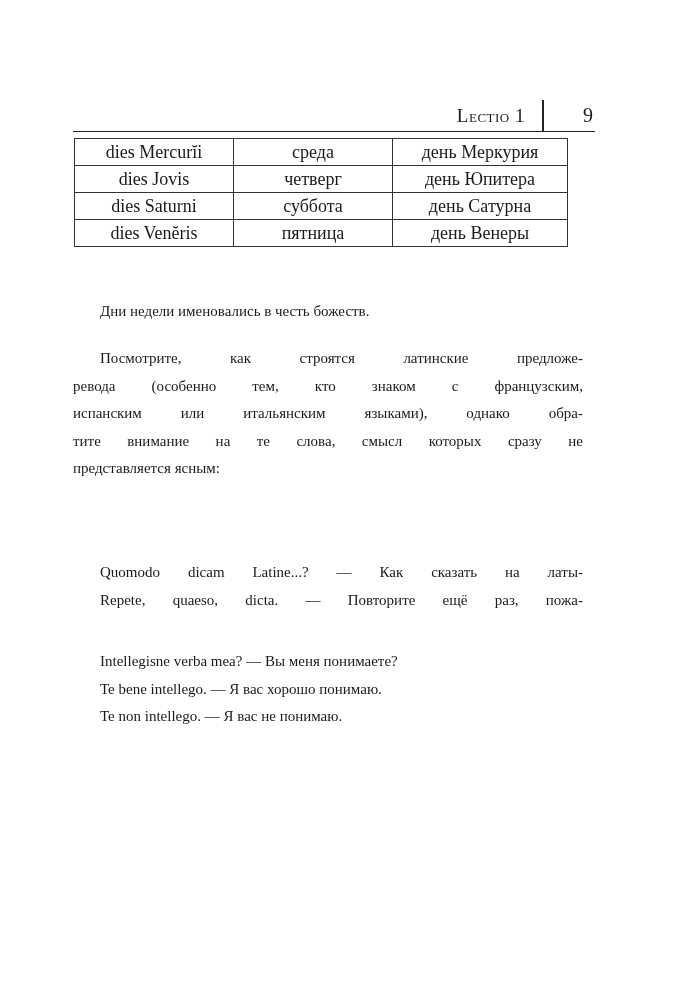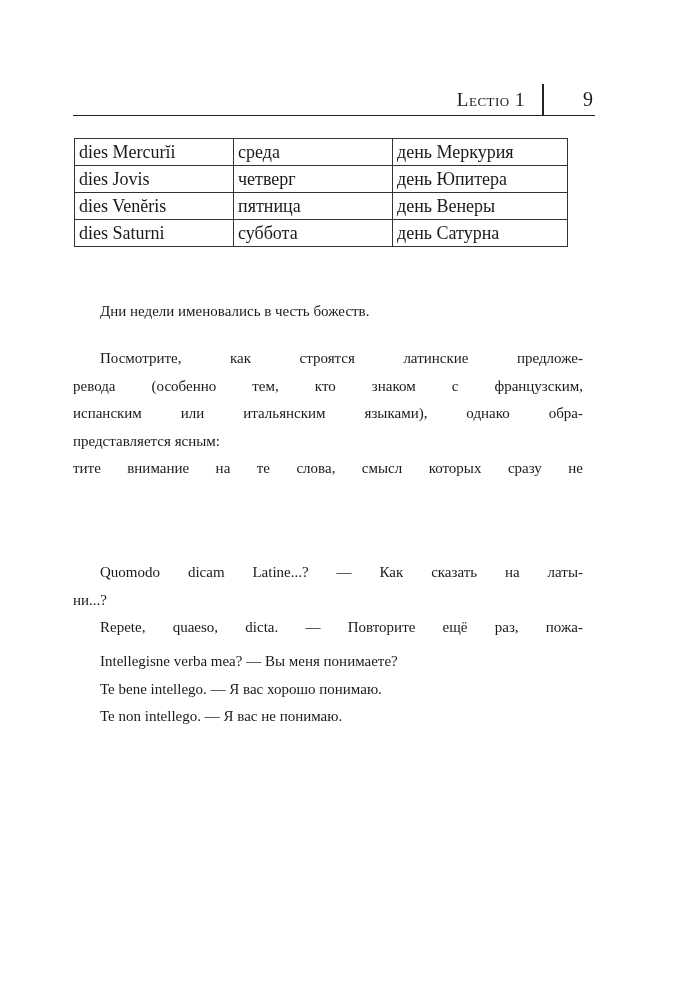--- a/index.html
+++ b/index.html
@@ -9,7 +9,7 @@
     color: #1a1a1a;
   }
   .running-head {
-    position: absolute; left: 73px; top: 84px; width: 522px; height: 31px;
+    position: absolute; left: 73px; top: 100px; width: 522px; height: 31px;
     border-bottom: 1.5px solid #222;
   }
   .rh-title {

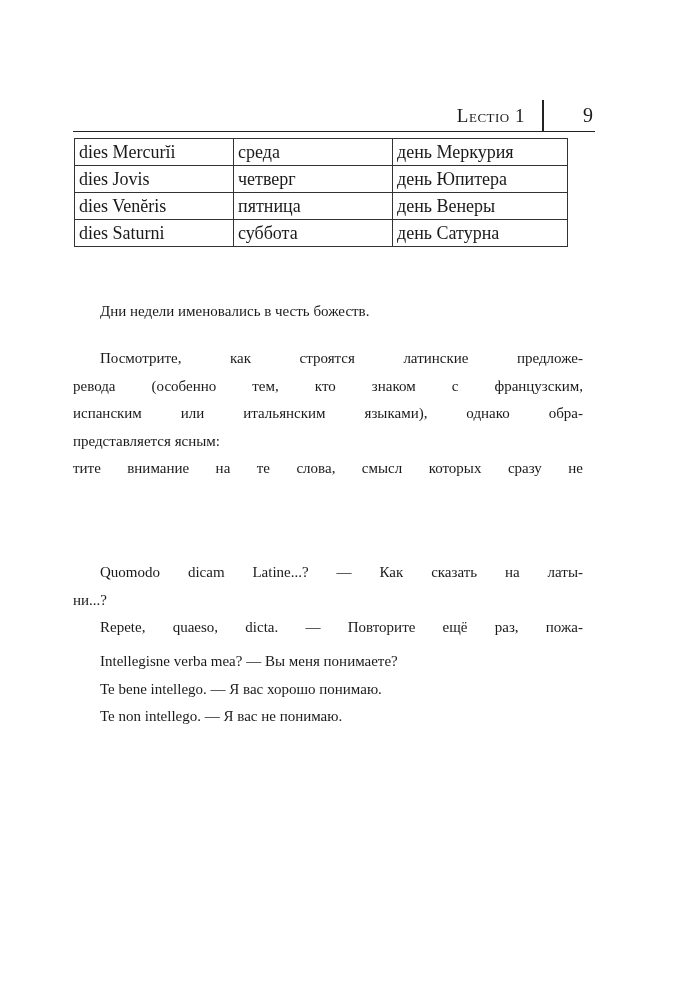--- a/index.html
+++ b/index.html
@@ -28,7 +28,7 @@
     font-size: 18px;
   }
   table.days td {
-    border: 1.2px solid #333; height: 26px; padding: 0 4px;
+    border: 1.2px solid #333; text-align: center; height: 26px; padding: 0 4px;
     line-height: 26px;
   }
   table.days td.c1 { width: 150px; }

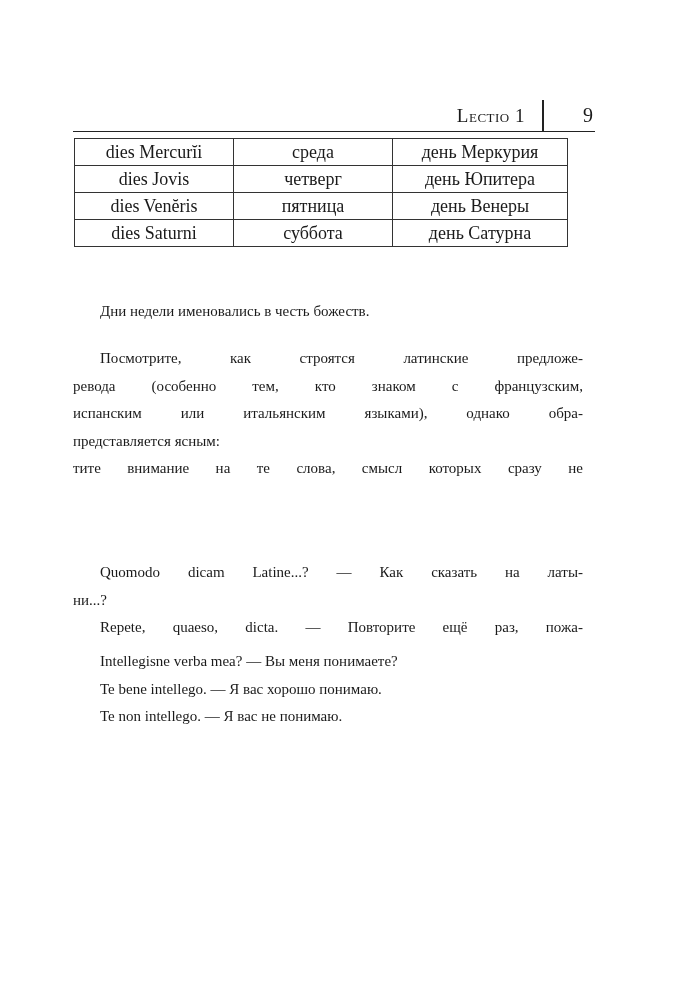--- a/index.html
+++ b/index.html
@@ -63,14 +63,14 @@
       <td>день Юпитера</td>
     </tr>
     <tr>
+      <td class="c1">dies Saturni</td>
+      <td class="c2">суббота</td>
+      <td>день Сатурна</td>
+    </tr>
+    <tr>
       <td class="c1">dies Venĕris</td>
       <td class="c2">пятница</td>
       <td>день Венеры</td>
-    </tr>
-    <tr>
-      <td class="c1">dies Saturni</td>
-      <td class="c2">суббота</td>
-      <td>день Сатурна</td>
     </tr>
   </tbody>
 </table>

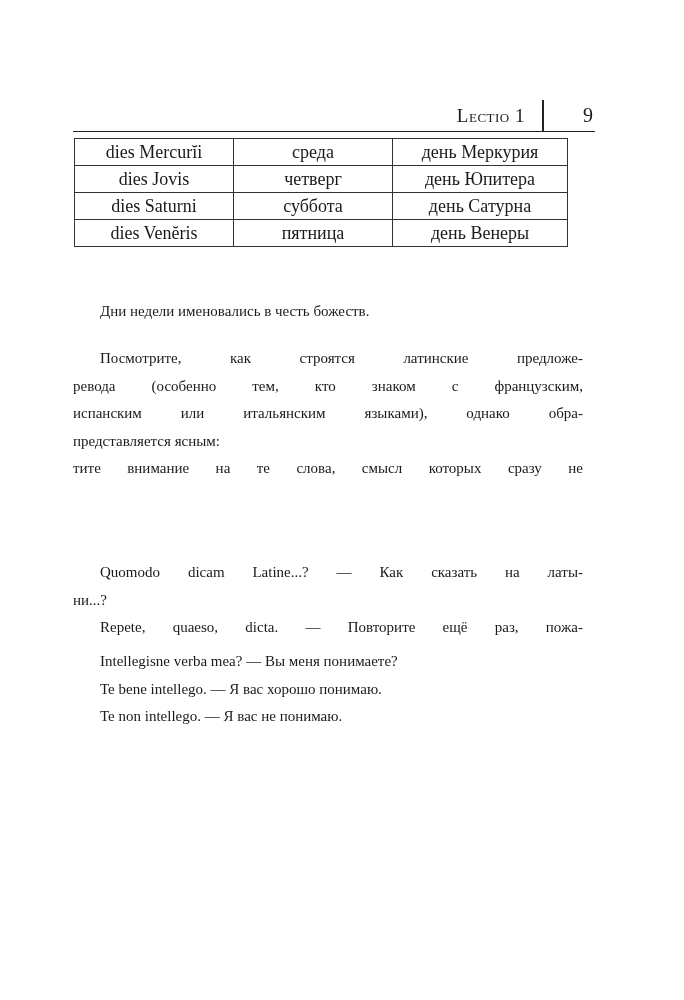--- a/index.html
+++ b/index.html
@@ -83,8 +83,8 @@
   <span class="line just" style="text-indent:27px;">Посмотрите, как строятся латинские предложе-</span>
   <span class="line just">ревода (особенно тем, кто знаком с французским,</span>
   <span class="line just">испанским или итальянским языками), однако обра-</span>
+  <span class="line just">тите внимание на те слова, смысл которых сразу не</span>
   <span class="line">представляется ясным:</span>
-  <span class="line just">тите внимание на те слова, смысл которых сразу не</span>
 </div>
 
 <div class="para" style="top:523px;margin-top:36px;">

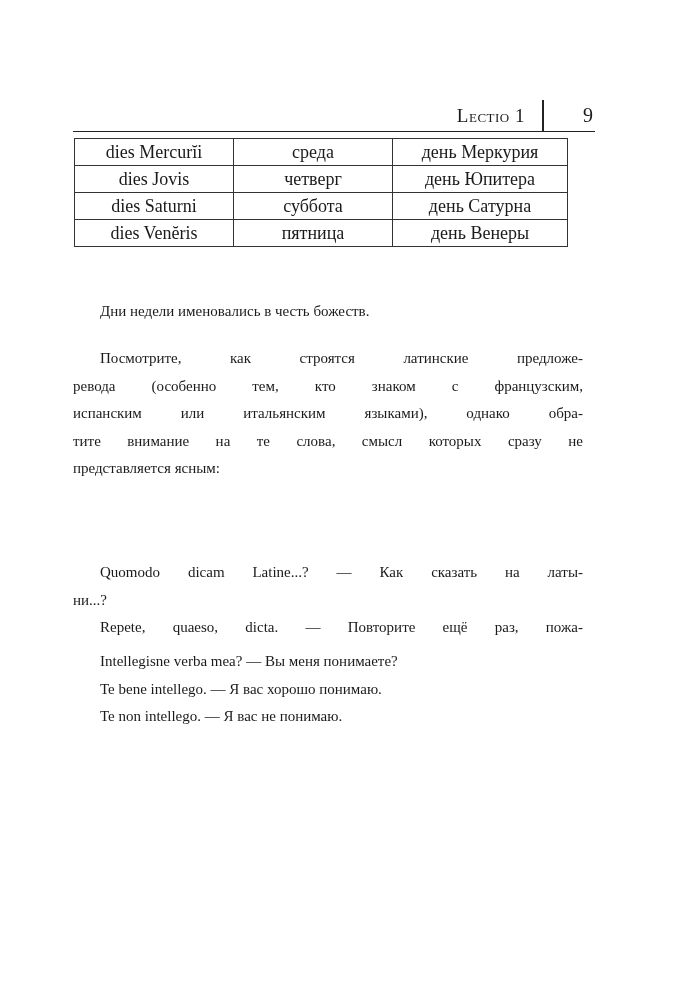--- a/index.html
+++ b/index.html
@@ -89,7 +89,6 @@
 
 <div class="para" style="top:523px;margin-top:36px;">
   <span class="line just" style="text-indent:27px;">Quomodo dicam Latine...? — Как сказать на латы-</span>
-  <span class="line">ни...?</span>
   <span class="line just" style="text-indent:27px;">Repete, quaeso, dicta. — Повторите ещё раз, пожа-</span>
 </div>
 

